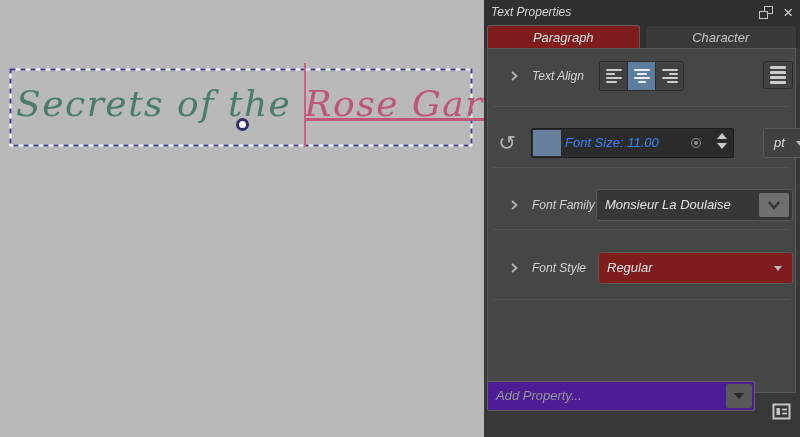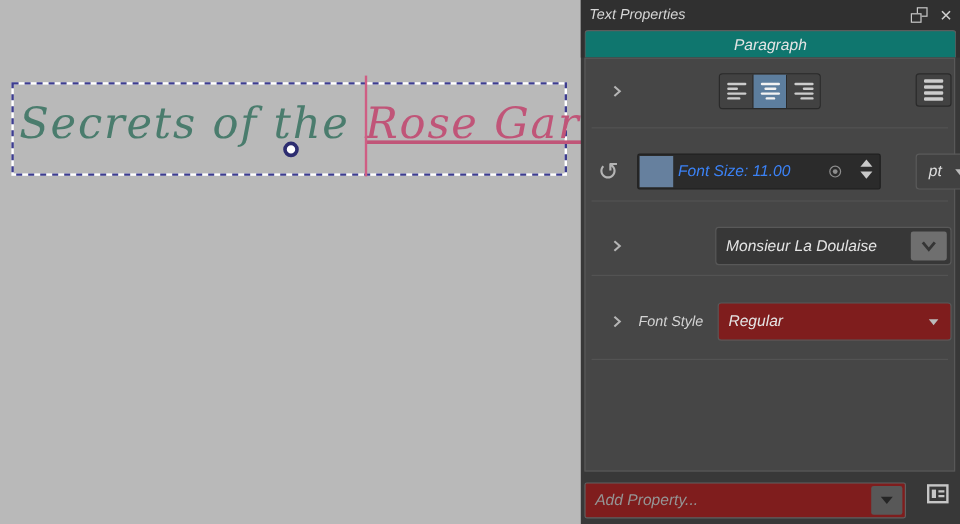--- a/index.html
+++ b/index.html
@@ -30,7 +30,7 @@
   .tab{flex:1;display:flex;align-items:center;justify-content:center;font-size:13px;
     color:#c4c4c4;background:#3a3a3a;border:1px solid #2b2b2b;border-bottom:none;
     border-radius:3px 3px 0 0;box-sizing:border-box;}
-  .tab.active{background:#0f766e;border-color:#5c5c5c;color:#e4e4e4;}
+  .tab.active{background:#7f1d1d;border-color:#5c5c5c;color:#e4e4e4;}
 
   .content{position:absolute;left:3px;top:48px;width:309px;height:345px;background:#464646;
     border:1px solid #585858;box-sizing:border-box;}

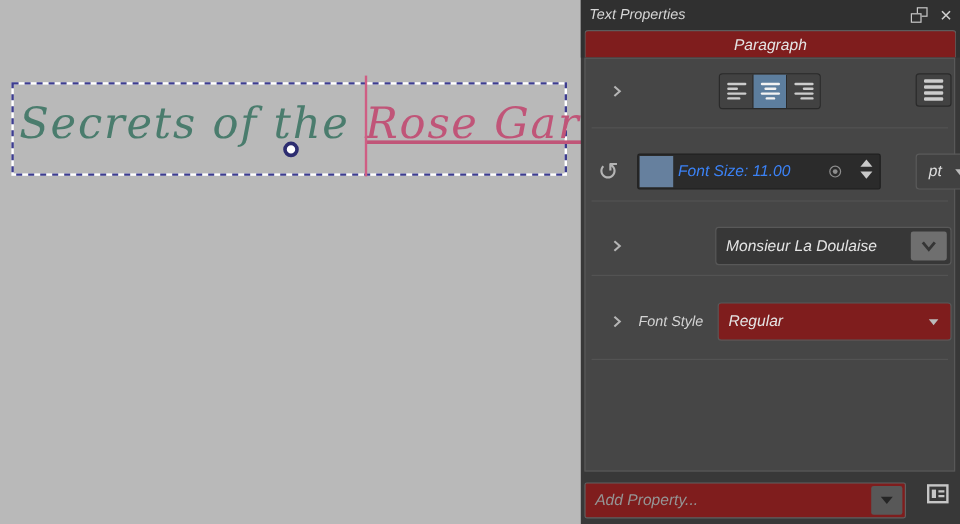--- a/index.html
+++ b/index.html
@@ -119,6 +119,9 @@
     <div class="tab active">
       <span>Paragraph</span>
       </div>
+    <div class="tab">
+      <span>Character</span>
+      </div>
   </div>
 
   <div class="content">

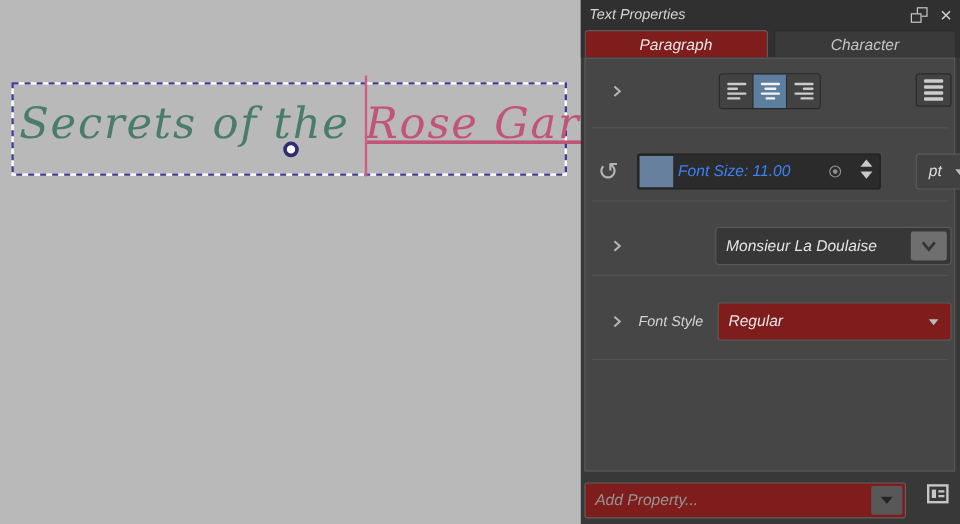--- a/index.html
+++ b/index.html
@@ -130,6 +130,7 @@
       <svg class="chev" style="left:21px;top:9px;" viewBox="0 0 10 12">
         <polyline points="3,2 7.5,6 3,10" fill="none" stroke="#b5b5b5" stroke-width="1.7"></polyline>
         </svg>
+      <div class="rlabel" style="left:44px;">Text Align</div>
 
       <div class="align-group">
         <div class="abtn">

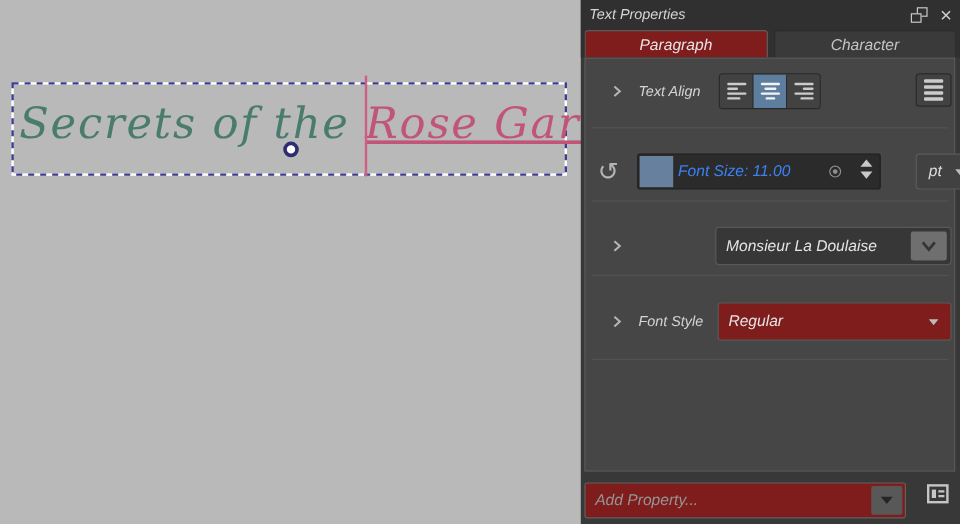--- a/index.html
+++ b/index.html
@@ -194,6 +194,7 @@
       <svg class="chev" style="left:21px;top:10px;" viewBox="0 0 10 12">
         <polyline points="3,2 7.5,6 3,10" fill="none" stroke="#b5b5b5" stroke-width="1.7"></polyline>
         </svg>
+      <div class="rlabel" style="left:44px;line-height:32px;">Font Family</div>
       <div class="combo" style="left:108px;top:0;width:197px;background:#373737;">
         <span class="val">Monsieur La Doulaise</span>
         <div class="dd-btn">

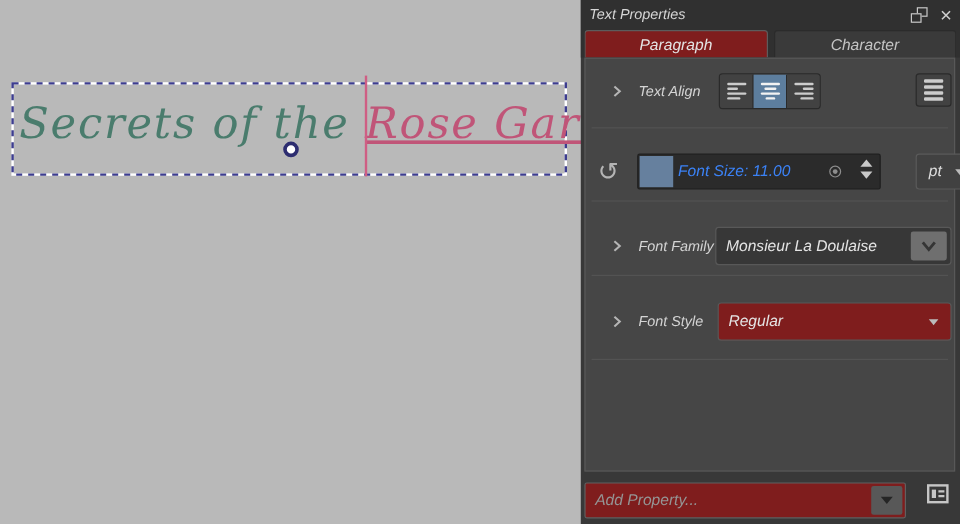--- a/index.html
+++ b/index.html
@@ -77,7 +77,7 @@
     display:flex;align-items:center;justify-content:center;}
 
   
-  .footer-combo{position:absolute;left:3px;top:402px;width:268px;height:30px;background:#7f1d1d;
+  .footer-combo{position:absolute;left:3px;top:381px;width:268px;height:30px;background:#4c1d95;
     border:1px solid #606060;border-radius:2px;box-sizing:border-box;font-size:13px;color:#959595;}
   .footer-combo .ph{position:absolute;left:8px;line-height:28px;}
   .footer-dd{position:absolute;right:2px;top:2px;width:26px;height:24px;background:#585858;border-radius:2px;

